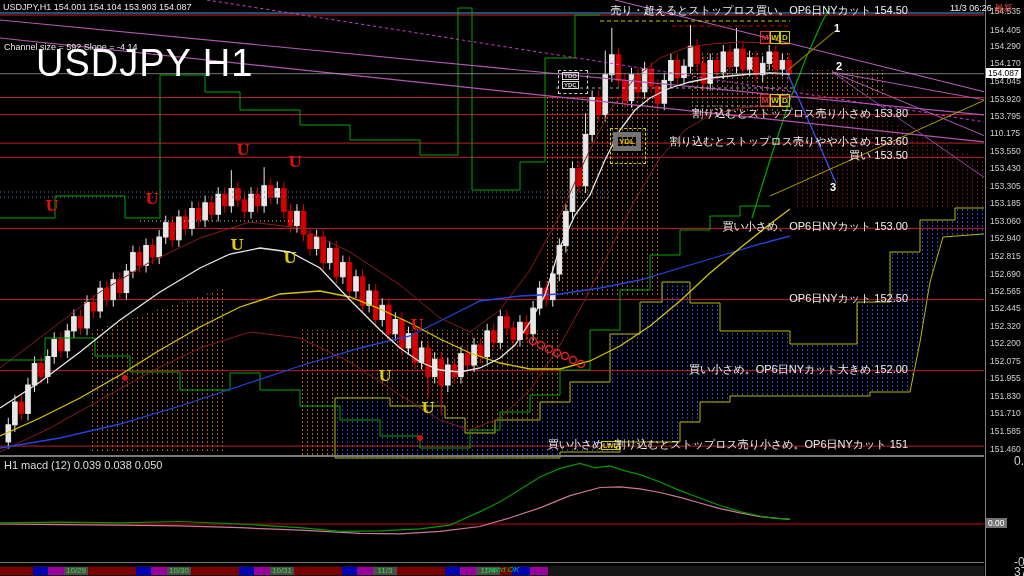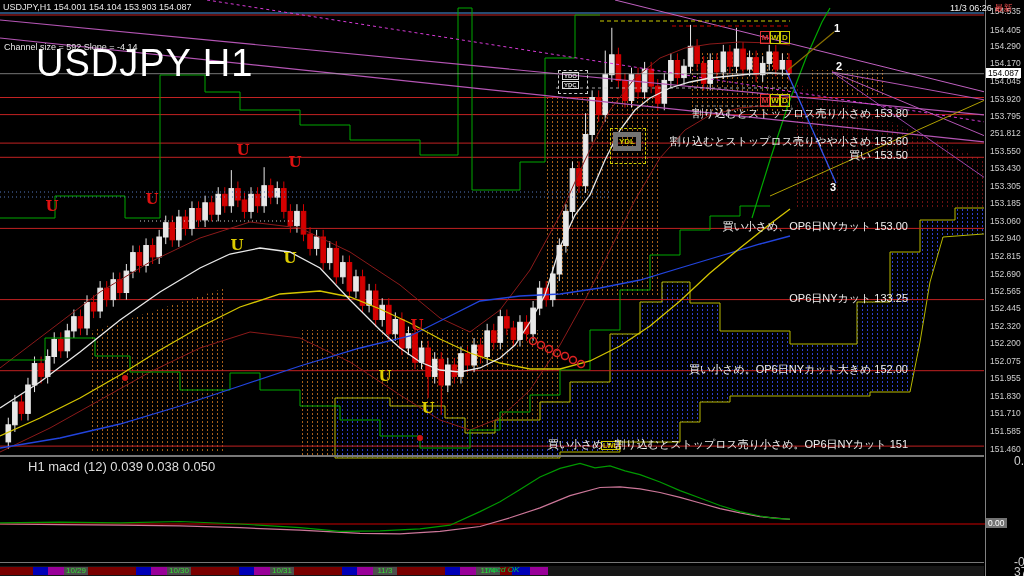--- a/index.html
+++ b/index.html
@@ -394,6 +394,7 @@
     <span class="badge">最新</span>
   </div>
 
+  <div class="anno" style="top:3px">売り・超えるとストップロス買い。OP6日NYカット 154.50</div>
   <div class="anno" style="top:106px">割り込むとストップロス売り小さめ 153.80</div>
   <div class="anno" style="top:134px">割り込むとストップロス売りやや小さめ 153.60</div>
   <div class="anno" style="top:148px">買い 153.50</div>

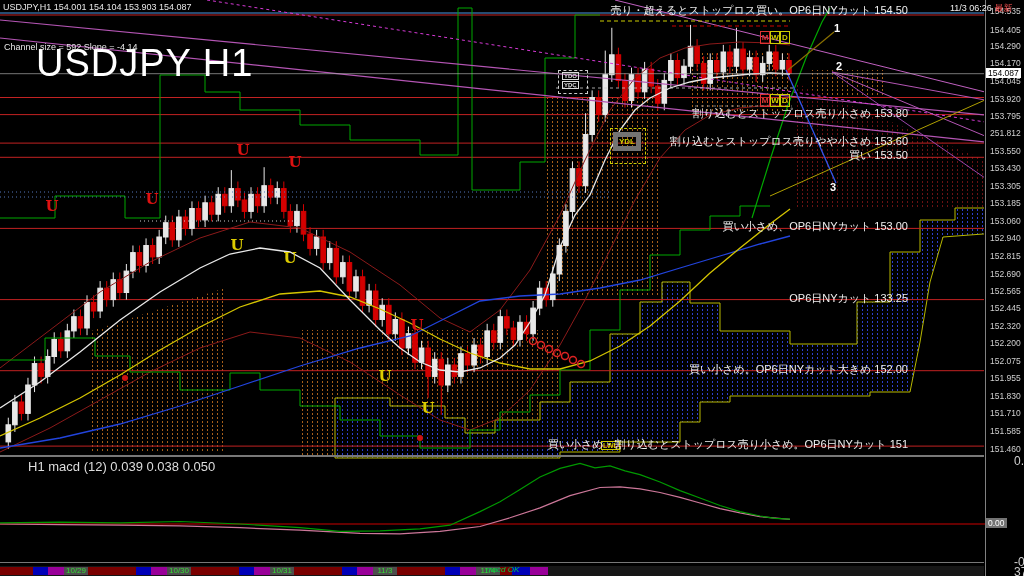--- a/index.html
+++ b/index.html
@@ -413,7 +413,7 @@
       <div class="axis-label" style="top:76px">154.045</div>
       <div class="axis-label" style="top:94px">153.920</div>
       <div class="axis-label" style="top:111px">153.795</div>
-      <div class="axis-label" style="top:128px">251.812</div>
+      <div class="axis-label" style="top:128px">110.175</div>
       <div class="axis-label" style="top:146px">153.550</div>
       <div class="axis-label" style="top:163px">153.430</div>
       <div class="axis-label" style="top:181px">153.305</div>

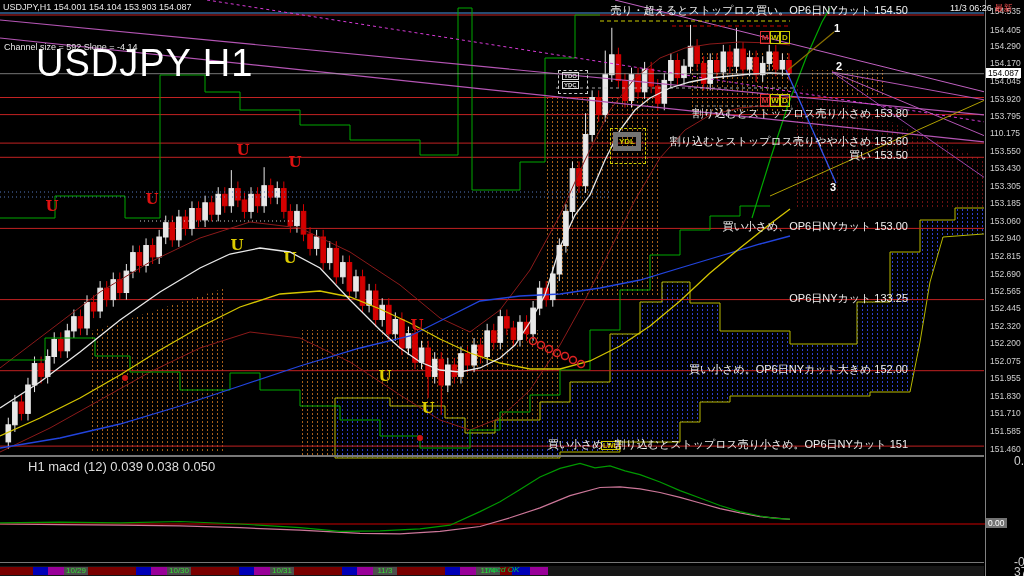--- a/index.html
+++ b/index.html
@@ -399,7 +399,7 @@
   <div class="anno" style="top:134px">割り込むとストップロス売りやや小さめ 153.60</div>
   <div class="anno" style="top:148px">買い 153.50</div>
   <div class="anno" style="top:219px">買い小さめ、OP6日NYカット 153.00</div>
-  <div class="anno" style="top:291px">OP6日NYカット 133.25</div>
+  <div class="anno" style="top:291px">OP6日NYカット 152.50</div>
   <div class="anno" style="top:362px">買い小さめ。OP6日NYカット大きめ 152.00</div>
   <div class="anno" style="top:437px">買い小さめ・割り込むとストップロス売り小さめ。OP6日NYカット 151</div>
 

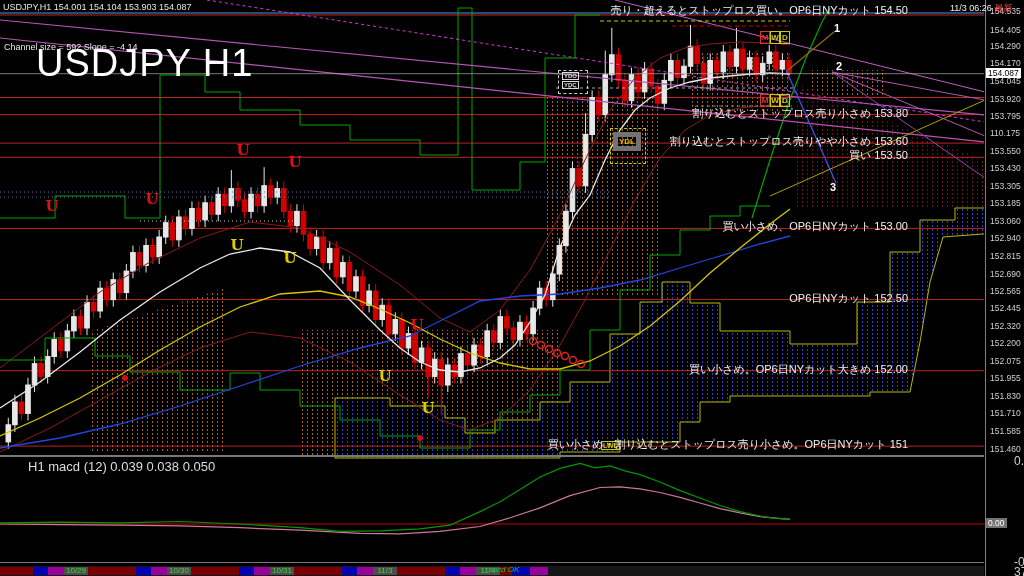--- a/index.html
+++ b/index.html
@@ -12,7 +12,7 @@
   .updated{position:absolute;left:950px;top:2px;font-size:9px;color:#f0f0f0;white-space:nowrap;z-index:6;text-align:right;}
   .updated .badge{color:#ff5555;}
   .anno{position:absolute;right:116px;color:#f0f0f0;font-size:11px;white-space:nowrap;z-index:5;}
-  .macd-label{position:absolute;left:4px;top:459px;font-size:13px;color:#dddddd;white-space:nowrap;margin-left:24px;}
+  .macd-label{position:absolute;left:4px;top:459px;font-size:11px;color:#dddddd;white-space:nowrap;}
   .axis-label{position:absolute;left:990px;font-size:8.5px;color:#cfcfcf;white-space:nowrap;}
   .axis-label.current{left:986px;background:#ffffff;color:#000;padding:0 2px;font-weight:normal;z-index:7;}
   .axis-label.zero-badge{left:986px;background:#737373;color:#fff;padding:0 2px;z-index:7;}

